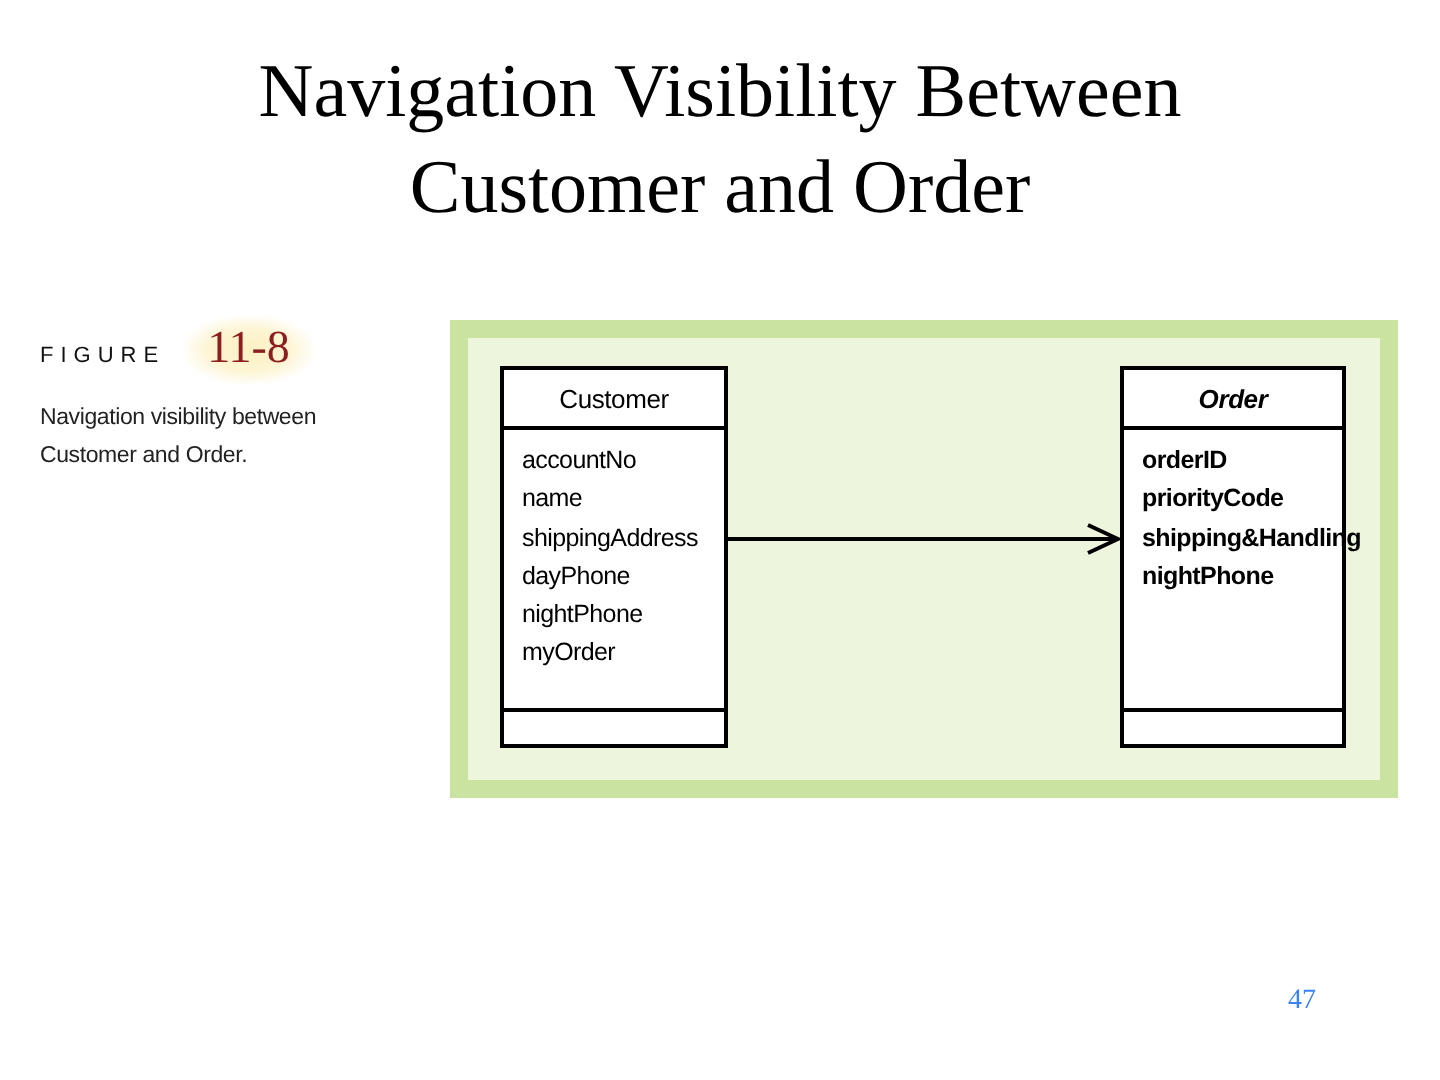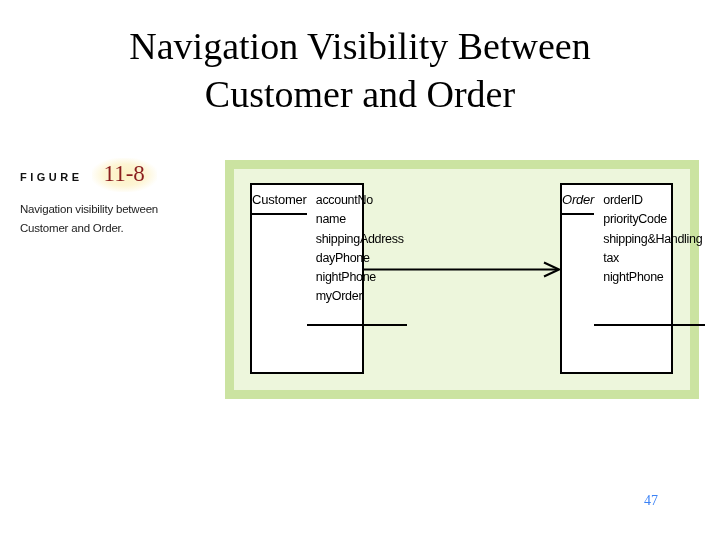--- a/index.html
+++ b/index.html
@@ -38,7 +38,7 @@
   }
   .figure-word {
     font-size: 11px;
-    font-weight: bold;
+    font-weight: normal;
     letter-spacing: 3.5px;
     color: #111;
   }

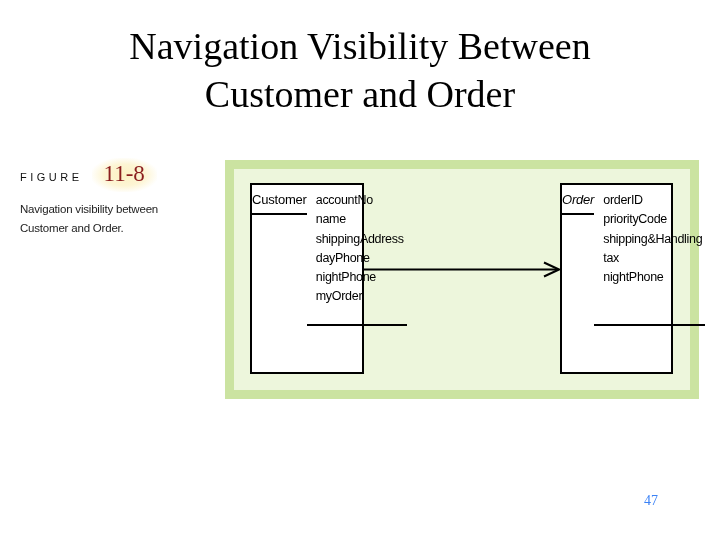--- a/index.html
+++ b/index.html
@@ -74,7 +74,7 @@
     background: #ffffff;
     border: 2px solid #000;
     display: flex;
-    flex-direction: row;
+    flex-direction: column;
     top: 183px;
     height: 191px;
   }

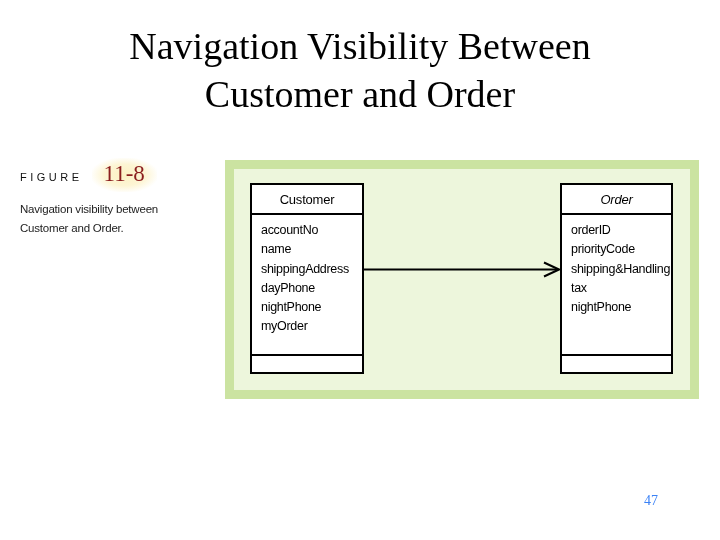--- a/index.html
+++ b/index.html
@@ -79,7 +79,7 @@
     height: 191px;
   }
   .uml-customer { left: 250px; width: 114px; }
-  .uml-order    { left: 560px; width: 113px; }
+  .uml-order    { left: 560px; width: 113px; font-weight: bold; }
   .uml-title {
     height: 28px;
     border-bottom: 2px solid #000;

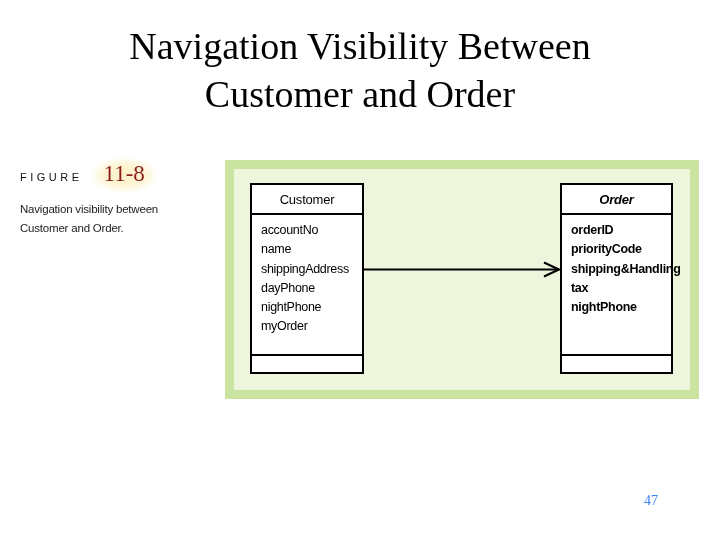--- a/index.html
+++ b/index.html
@@ -157,7 +157,6 @@
     <div>orderID</div>
     <div>priorityCode</div>
     <div>shipping&amp;Handling</div>
-    <div>tax</div>
     <div>nightPhone</div>
   </div>
   <div class="uml-methods"></div>

